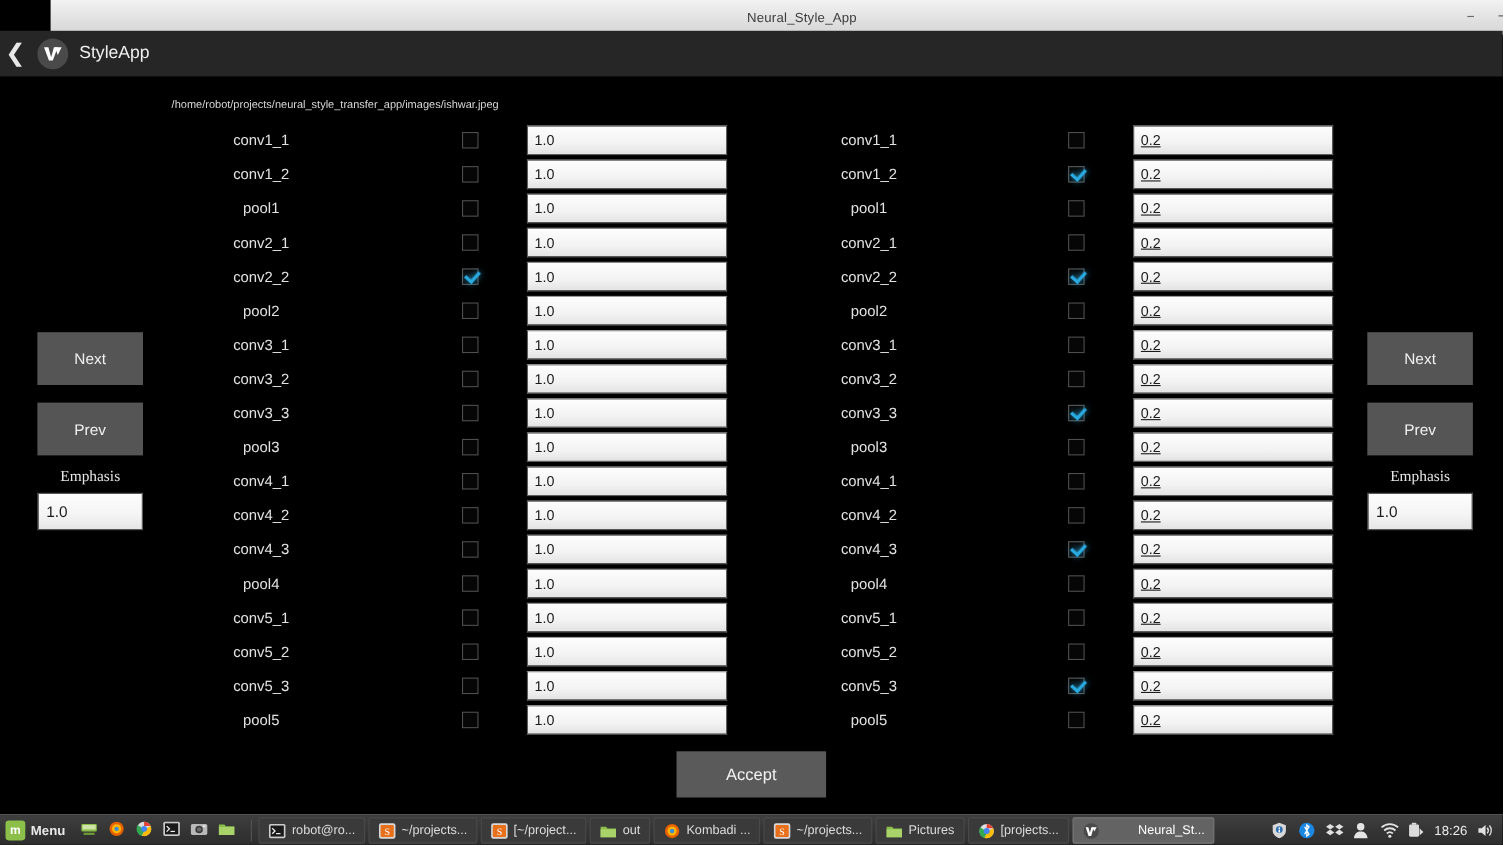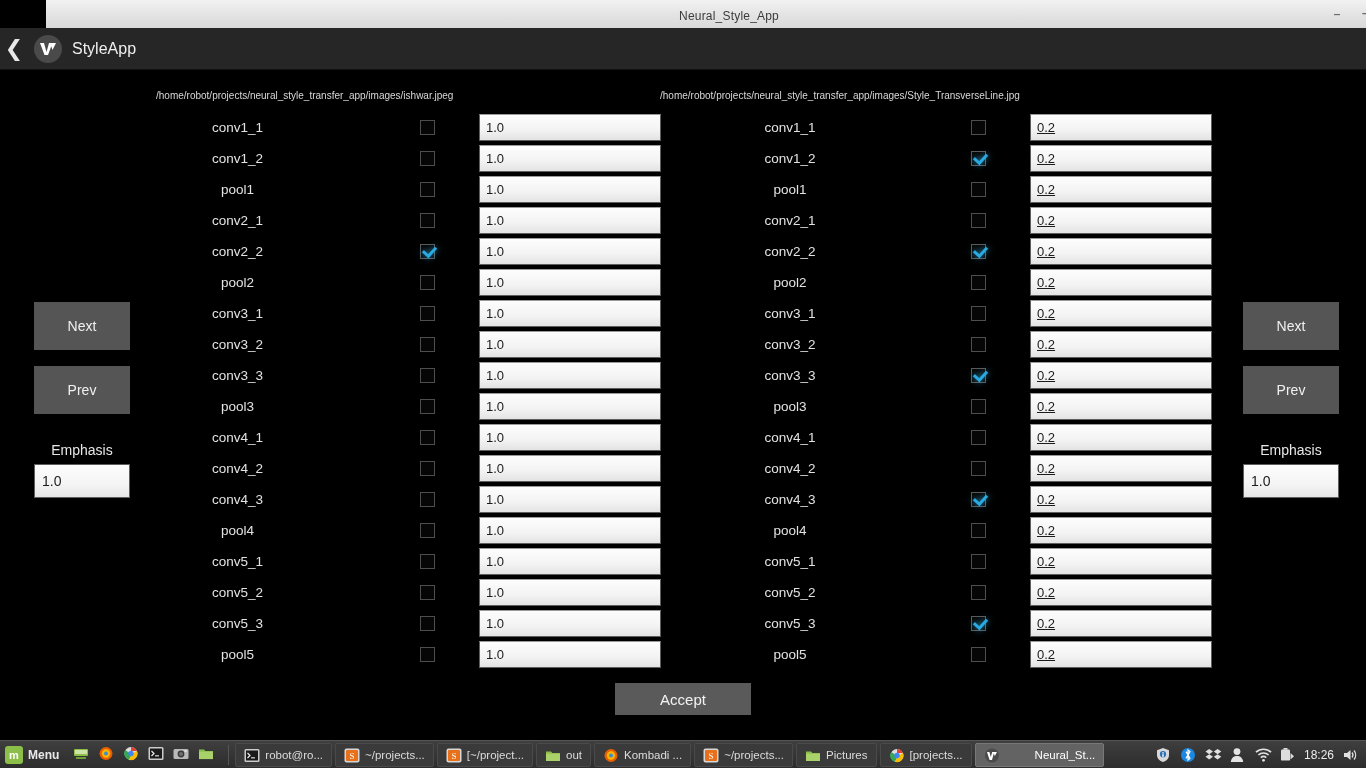--- a/index.html
+++ b/index.html
@@ -241,7 +241,6 @@
 <div class="content">
 
   <div class="path-label" id="path-left">/home/robot/projects/neural_style_transfer_app/images/ishwar.jpeg</div>
-  <div class="path-label" id="path-right">/home/robot/projects/neural_style_transfer_app/images/Style_TransverseLine.jpg</div>
 
   <div class="panel" id="panel-left">
       <div class="row">

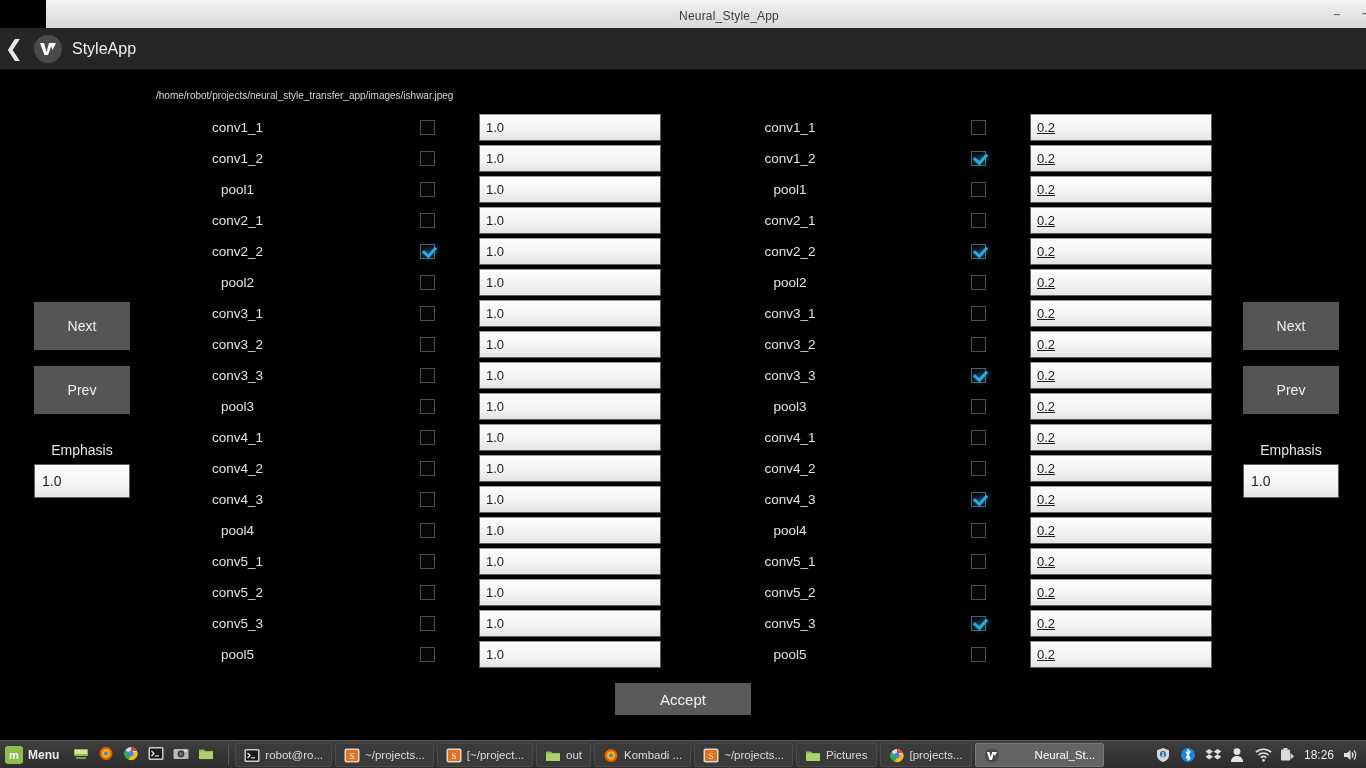--- a/index.html
+++ b/index.html
@@ -145,7 +145,7 @@
   .side-gap { height: 16px; }
   .side-label {
     color: #e6e6e6; font-size: 14px;
-    margin-top: 28px; margin-bottom: 6px;
+    margin-top: 12px; margin-bottom: 6px; font-family: Liberation Serif, serif;
   }
   .emph-input {
     width: 96px; height: 34px;

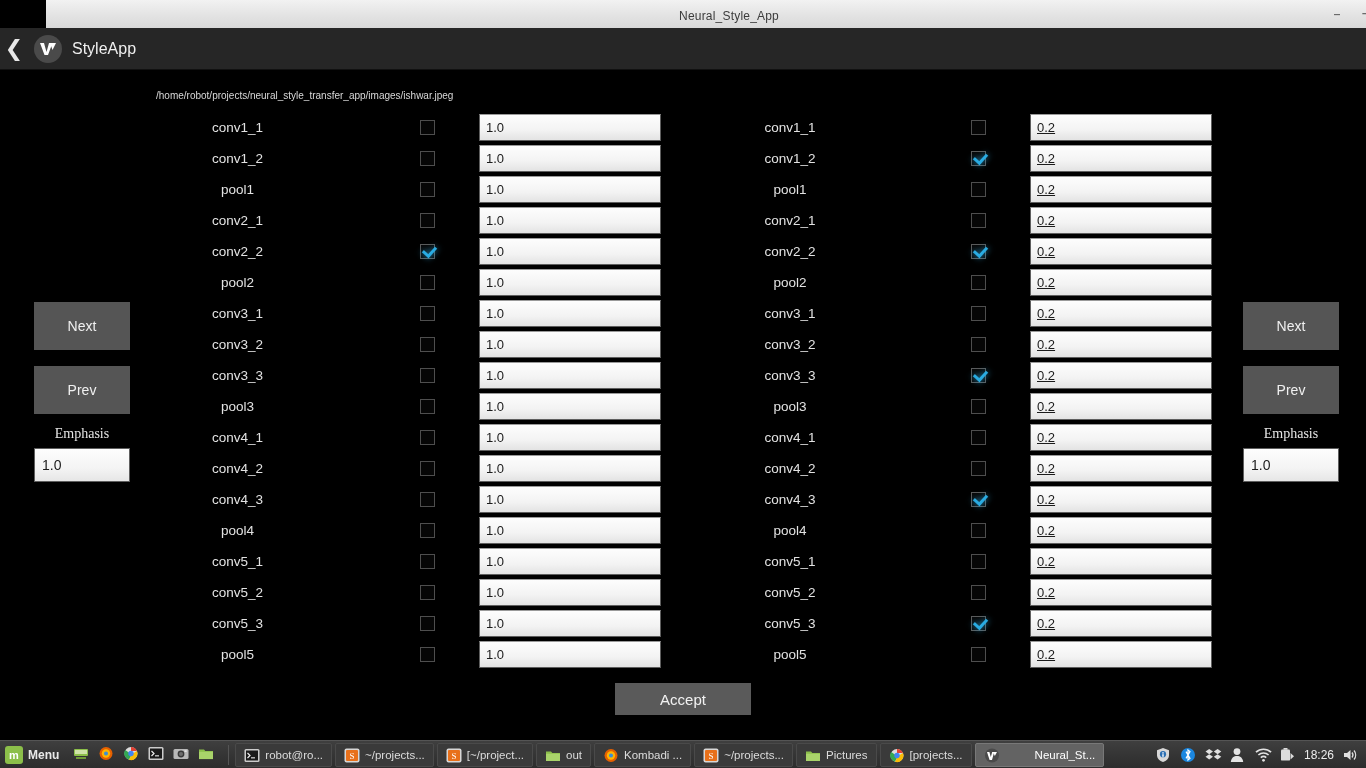--- a/index.html
+++ b/index.html
@@ -162,7 +162,7 @@
   .accept-btn {
     position: absolute;
     left: 615px; top: 613px;
-    width: 136px; height: 32px;
+    width: 136px; height: 42px;
     background: #5a5a5a;
     border: none;
     color: #f2f2f2;

